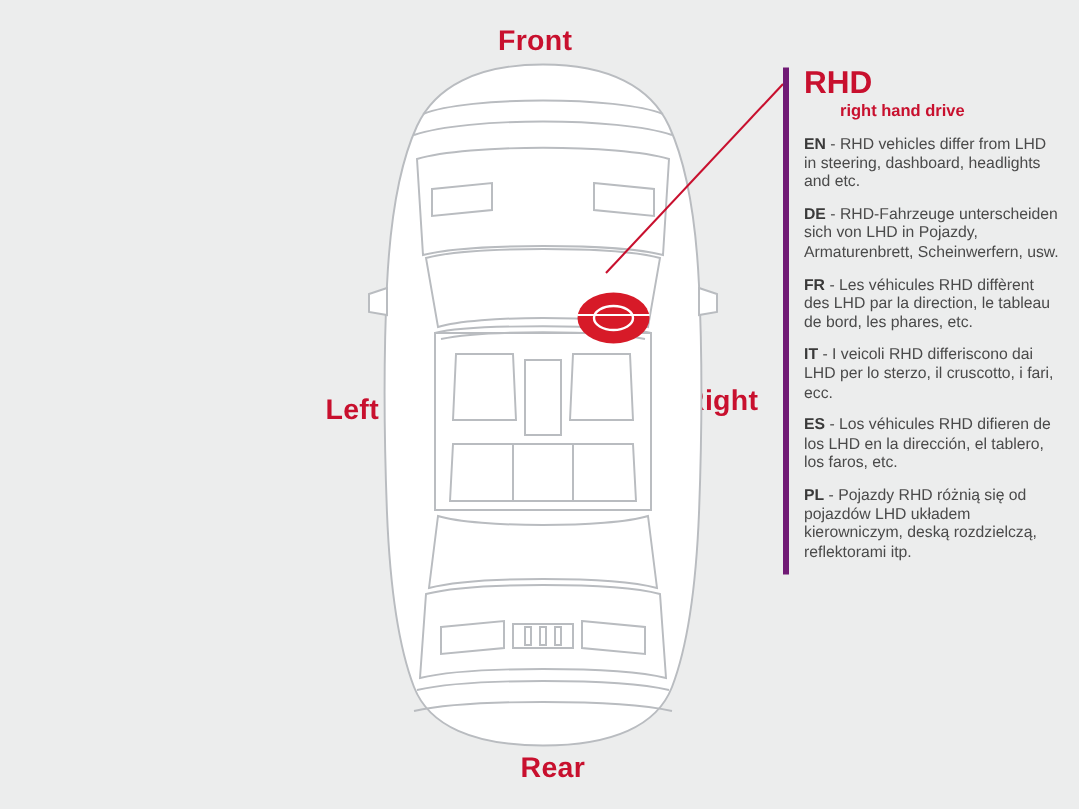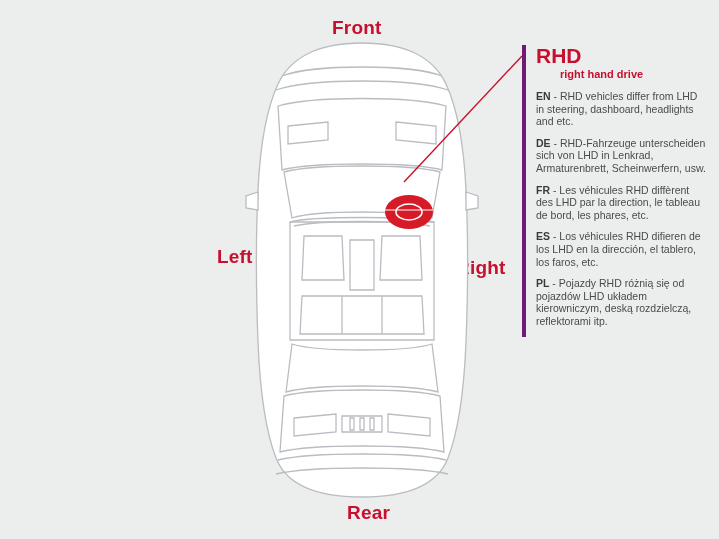--- a/index.html
+++ b/index.html
@@ -168,7 +168,7 @@
     <div class="panel-subtitle">right hand drive</div>
     <div id="desc-list">
         <div class="para"><b>EN</b><span> - RHD vehicles differ from LHD in steering, dashboard, headlights and etc.</span></div>
-        <div class="para"><b>DE</b><span> - RHD-Fahrzeuge unterscheiden sich von LHD in Lenkrad, Armaturenbrett, Scheinwerfern, usw.</span></div>
+        <div class="para"><b>DE</b><span> - RHD-Fahrzeuge unterscheiden sich von LHD in Pojazdy, Armaturenbrett, Scheinwerfern, usw.</span></div>
         <div class="para"><b>FR</b><span> - Les véhicules RHD diffèrent des LHD par la direction, le tableau de bord, les phares, etc.</span></div>
         <div class="para"><b>ES</b><span> - Los véhicules RHD difieren de los LHD en la dirección, el tablero, los faros, etc.</span></div>
         <div class="para"><b>PL</b><span> - Pojazdy RHD różnią się od pojazdów LHD układem kierowniczym, deską rozdzielczą, reflektorami itp.</span></div>

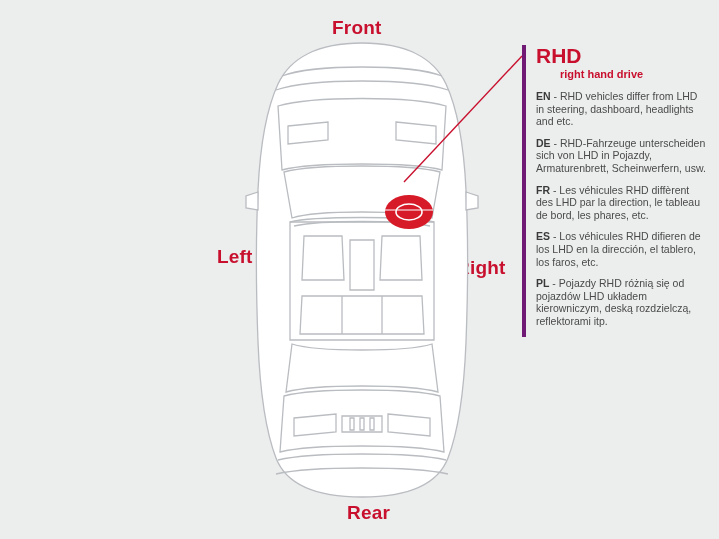--- a/index.html
+++ b/index.html
@@ -170,6 +170,7 @@
         <div class="para"><b>EN</b><span> - RHD vehicles differ from LHD in steering, dashboard, headlights and etc.</span></div>
         <div class="para"><b>DE</b><span> - RHD-Fahrzeuge unterscheiden sich von LHD in Pojazdy, Armaturenbrett, Scheinwerfern, usw.</span></div>
         <div class="para"><b>FR</b><span> - Les véhicules RHD diffèrent des LHD par la direction, le tableau de bord, les phares, etc.</span></div>
+        <div class="para"><b>IT</b><span> - I veicoli RHD differiscono dai LHD per lo sterzo, il cruscotto, i fari, ecc.</span></div>
         <div class="para"><b>ES</b><span> - Los véhicules RHD difieren de los LHD en la dirección, el tablero, los faros, etc.</span></div>
         <div class="para"><b>PL</b><span> - Pojazdy RHD różnią się od pojazdów LHD układem kierowniczym, deską rozdzielczą, reflektorami itp.</span></div>
       </div>

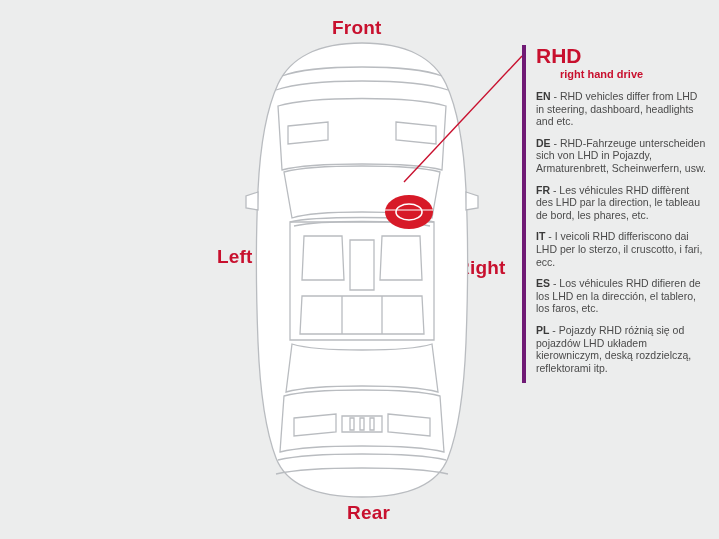--- a/index.html
+++ b/index.html
@@ -31,7 +31,7 @@
   }
   .dir-front { left: 332px; top: 17px; }
   .dir-rear  { left: 337px; top: 502px; margin-left: 10px; }
-  .dir-left  { left: 217px; top: 246px; }
+  .dir-left  { left: 217px; top: 263px; }
   .dir-right { left: 456px; top: 257px; }
 
   .car-svg {

